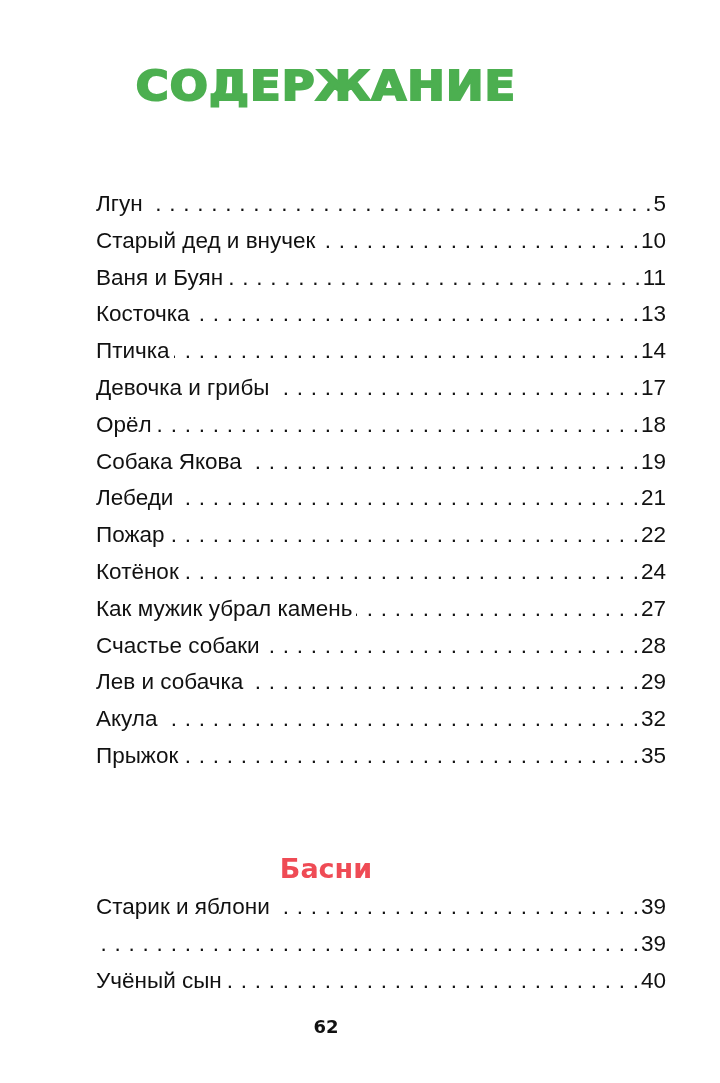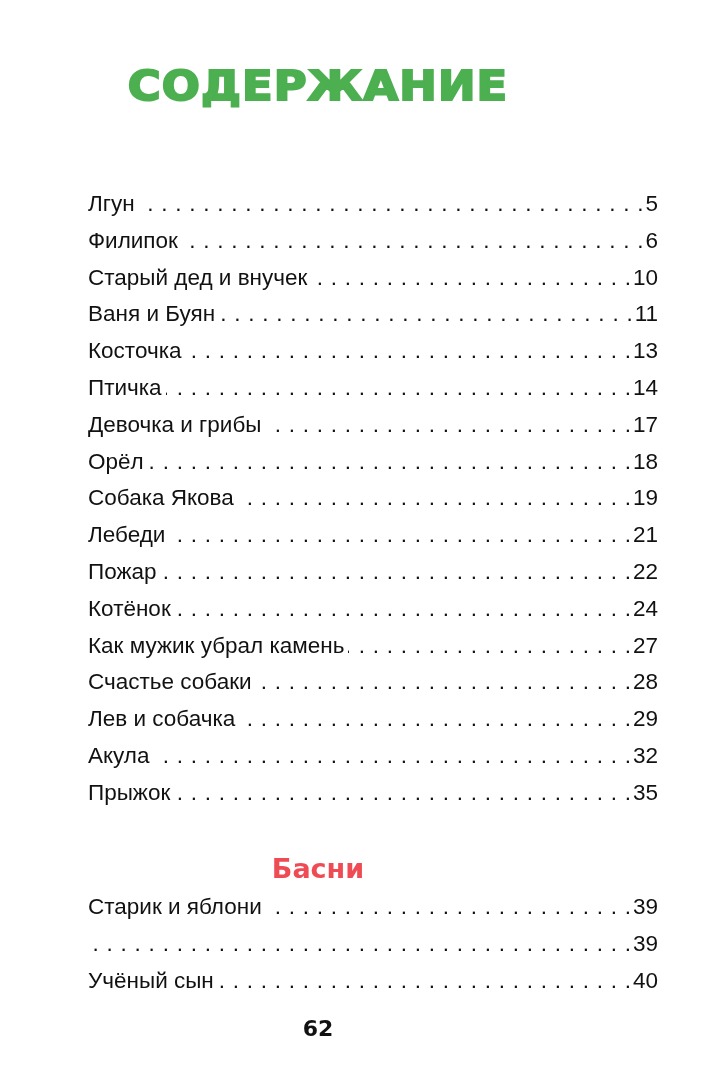--- a/index.html
+++ b/index.html
@@ -17,7 +17,7 @@
     }
     .page {
       position: absolute;
-      left: 4px; top: 0;
+      left: 12px; top: 0;
       width: 628px; height: 1083px; border-radius: 12px;
     }
     .main-title {

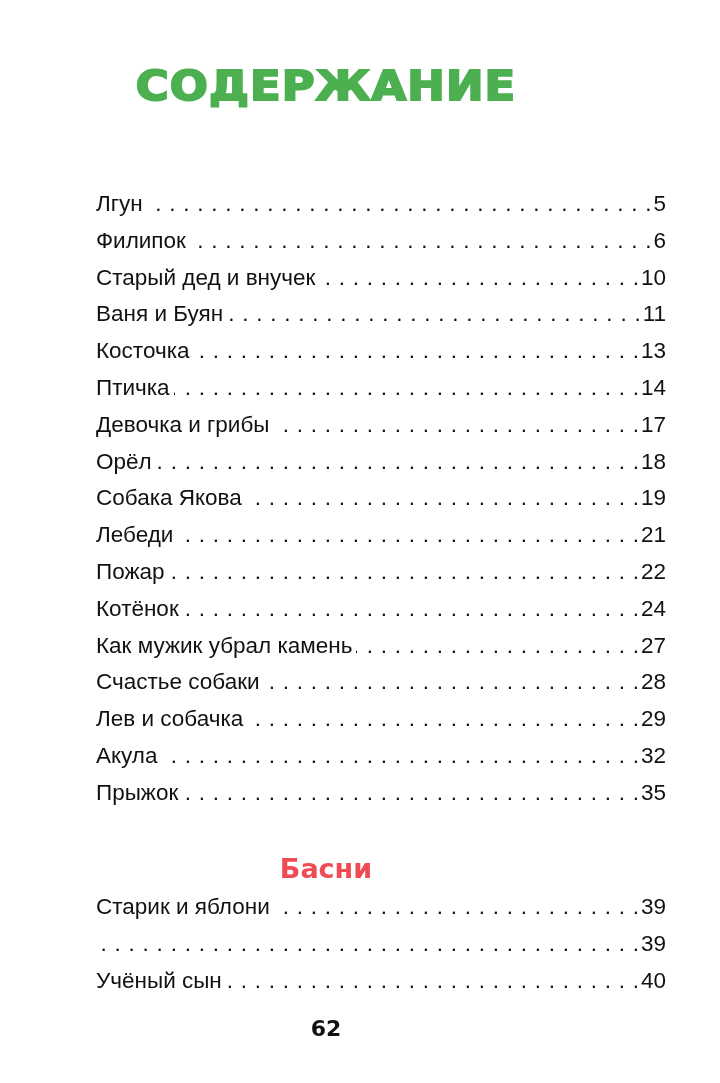--- a/index.html
+++ b/index.html
@@ -110,11 +110,6 @@
         <span class="toc-page">5</span>
       </li>
     <li class="toc-row">
-        <span class="toc-title">Филипок</span>
-        <span class="toc-leader"></span>
-        <span class="toc-page">6</span>
-      </li>
-    <li class="toc-row">
         <span class="toc-title">Старый дед и внучек</span>
         <span class="toc-leader"></span>
         <span class="toc-page">10</span>

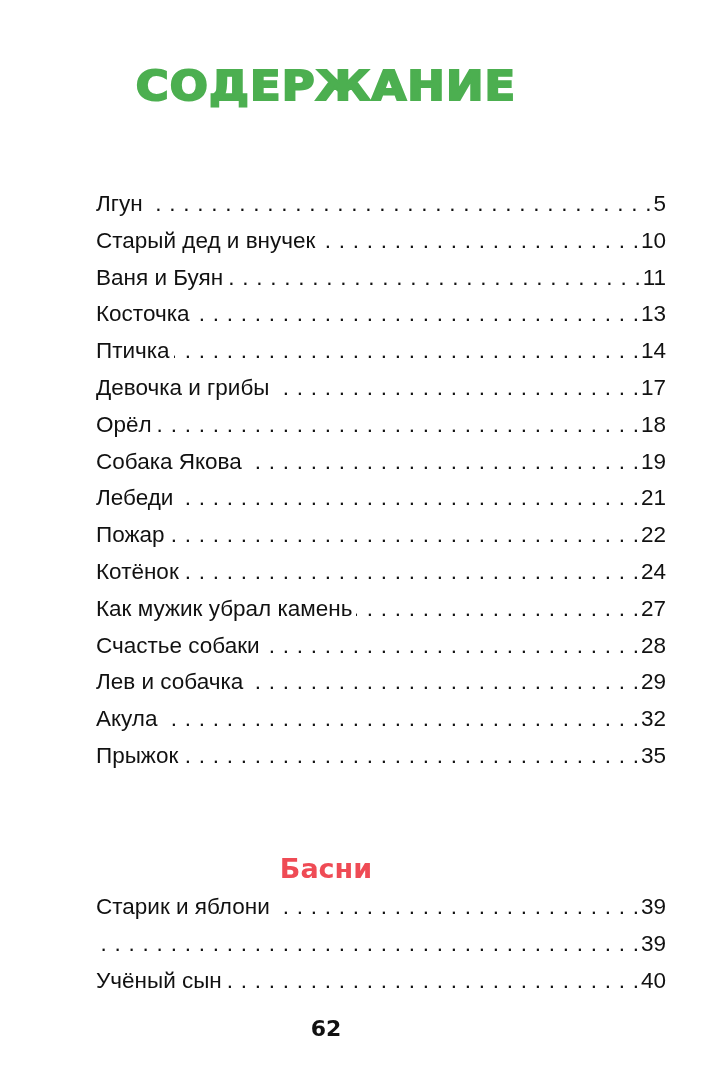--- a/index.html
+++ b/index.html
@@ -91,7 +91,7 @@
       text-align: center;
       font-family: "DejaVu Sans", sans-serif;
       font-weight: bold;
-      font-size: 22px;
+      font-size: 18px;
       color: #111;
     }
   </style>

